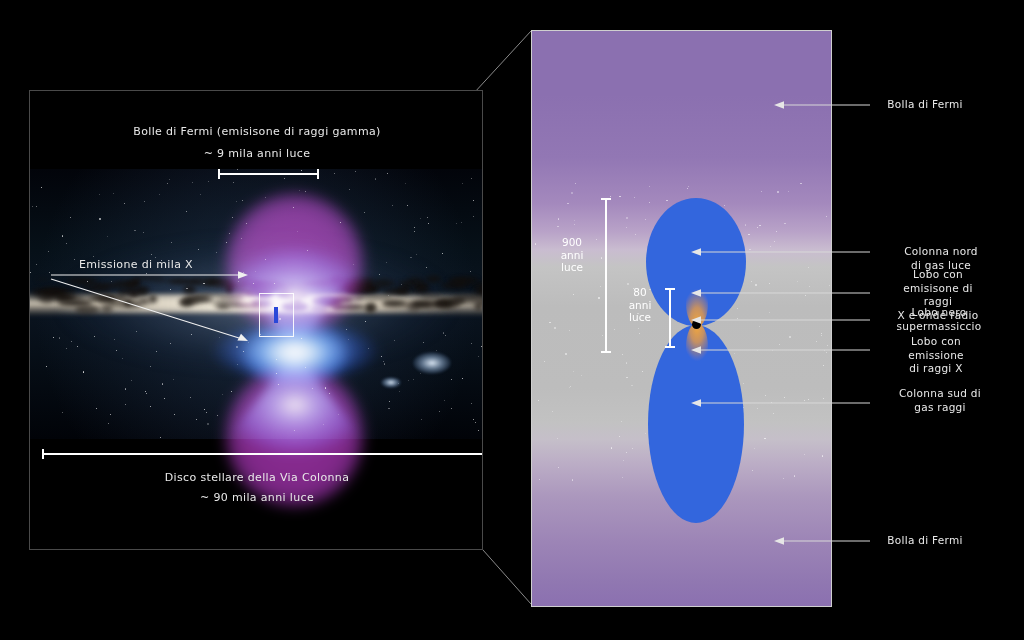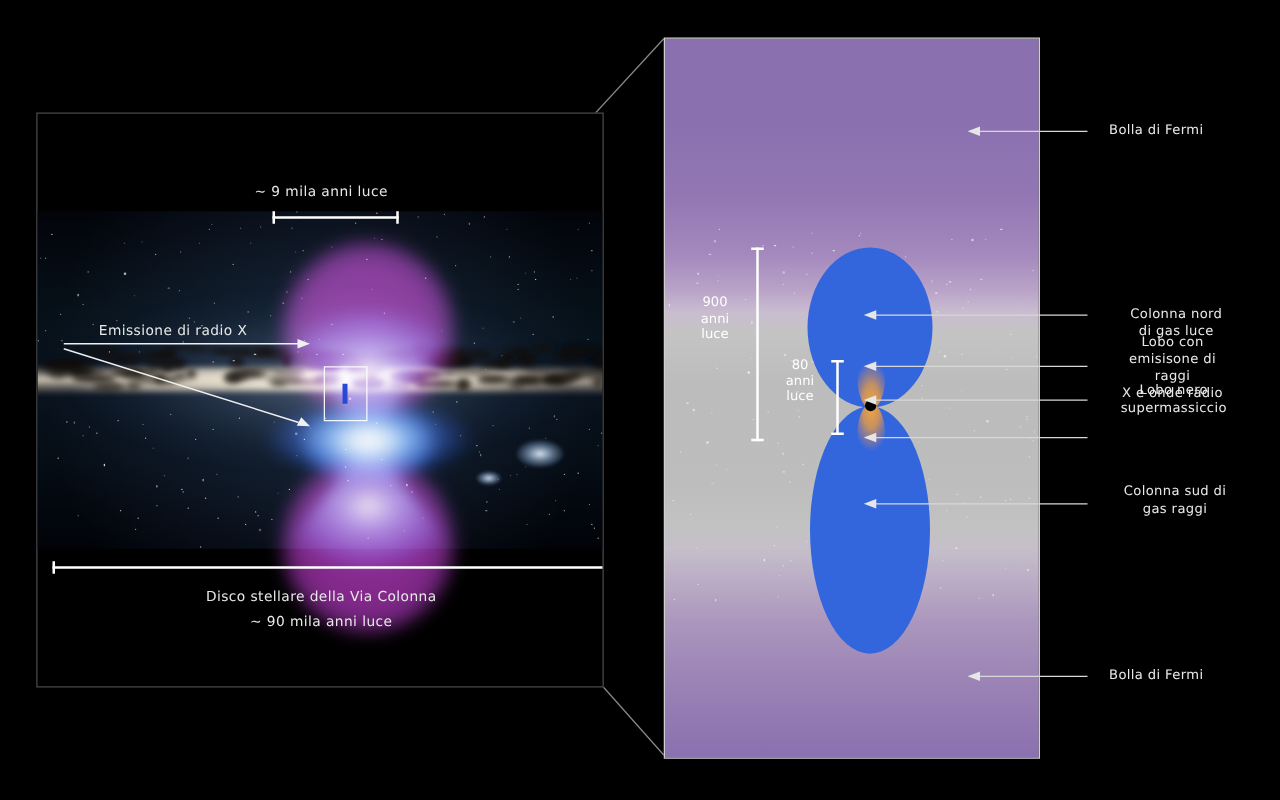--- a/index.html
+++ b/index.html
@@ -644,6 +644,7 @@
     </svg>
   </div>
 
+  <div class="cap-text center" style="left:257px; top:124px;">Bolle di Fermi (emisisone di raggi gamma)</div>
   <div class="cap-text center" style="left:257px; top:146px;">~ 9 mila anni luce</div>
 
   <div class="cap-text center" style="left:257px; top:470px;">Disco stellare della Via Colonna</div>

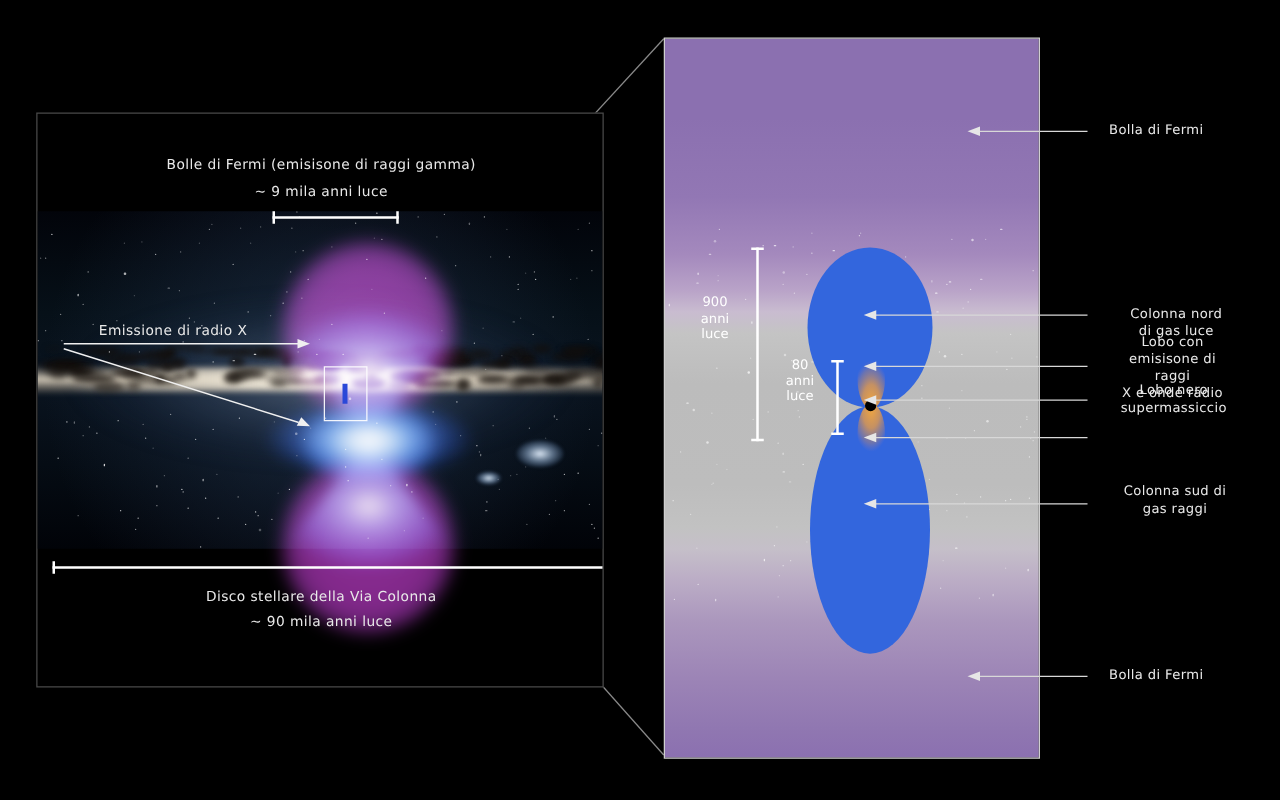--- a/index.html
+++ b/index.html
@@ -650,7 +650,7 @@
   <div class="cap-text center" style="left:257px; top:470px;">Disco stellare della Via Colonna</div>
   <div class="cap-text center" style="left:257px; top:490px;">~ 90 mila anni luce</div>
 
-  <div class="cap-text" style="left:79px; top:257px;">Emissione di radio X</div>
+  <div class="cap-text" style="left:79px; top:257px;">Emissione di mila X</div>
 
   <div id="right-panel">
     <div id="rp-star-layer">

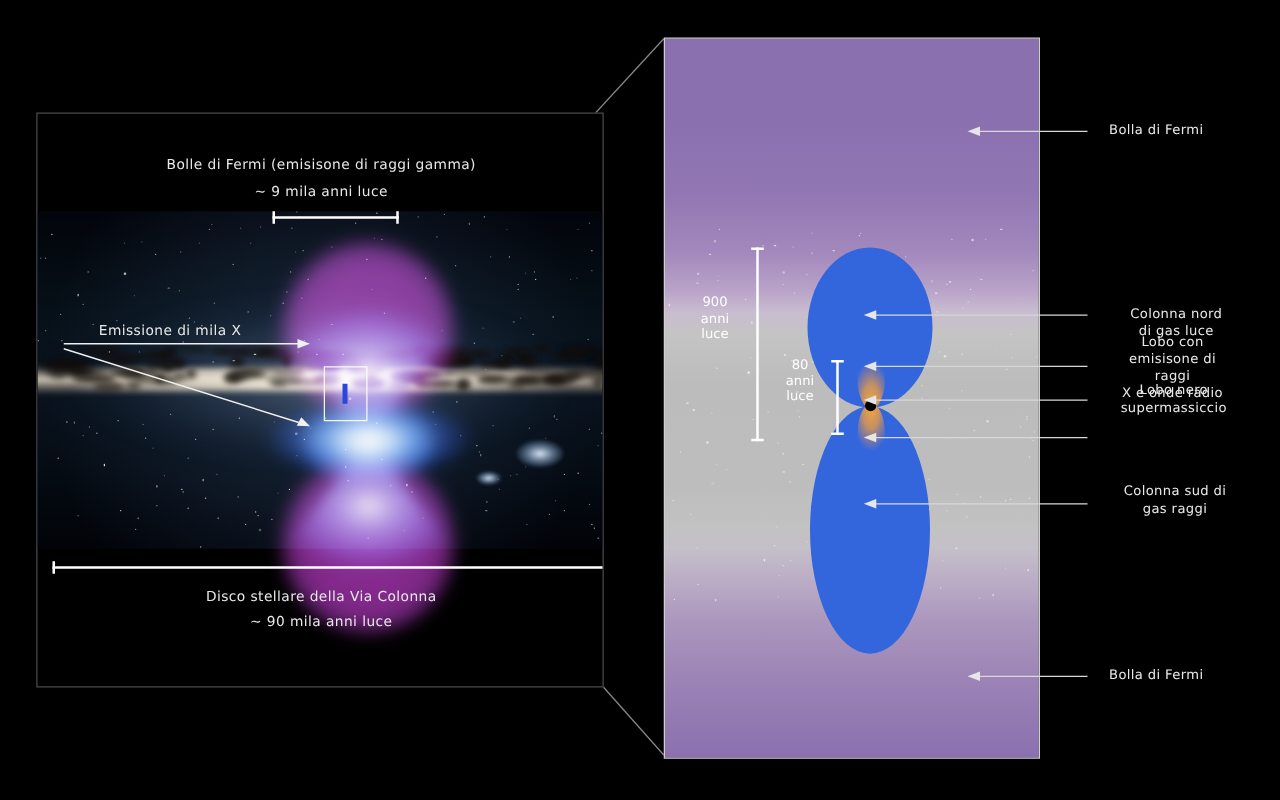--- a/index.html
+++ b/index.html
@@ -891,6 +891,8 @@
   <div class="label-right" style="left:938px; top:295px;">Lobo con emisisone di raggi
 X e onde radio</div>
   <div class="label-right" style="left:939px; top:320px;">Lobo nero supermassiccio</div>
+  <div class="label-right" style="left:936px; top:355px;">Lobo con emissione
+di raggi X</div>
   <div class="label-right" style="left:940px; top:401px;">Colonna sud di gas raggi</div>
   <div class="label-right" style="left:925px; top:541px;">Bolla di Fermi</div>
 

